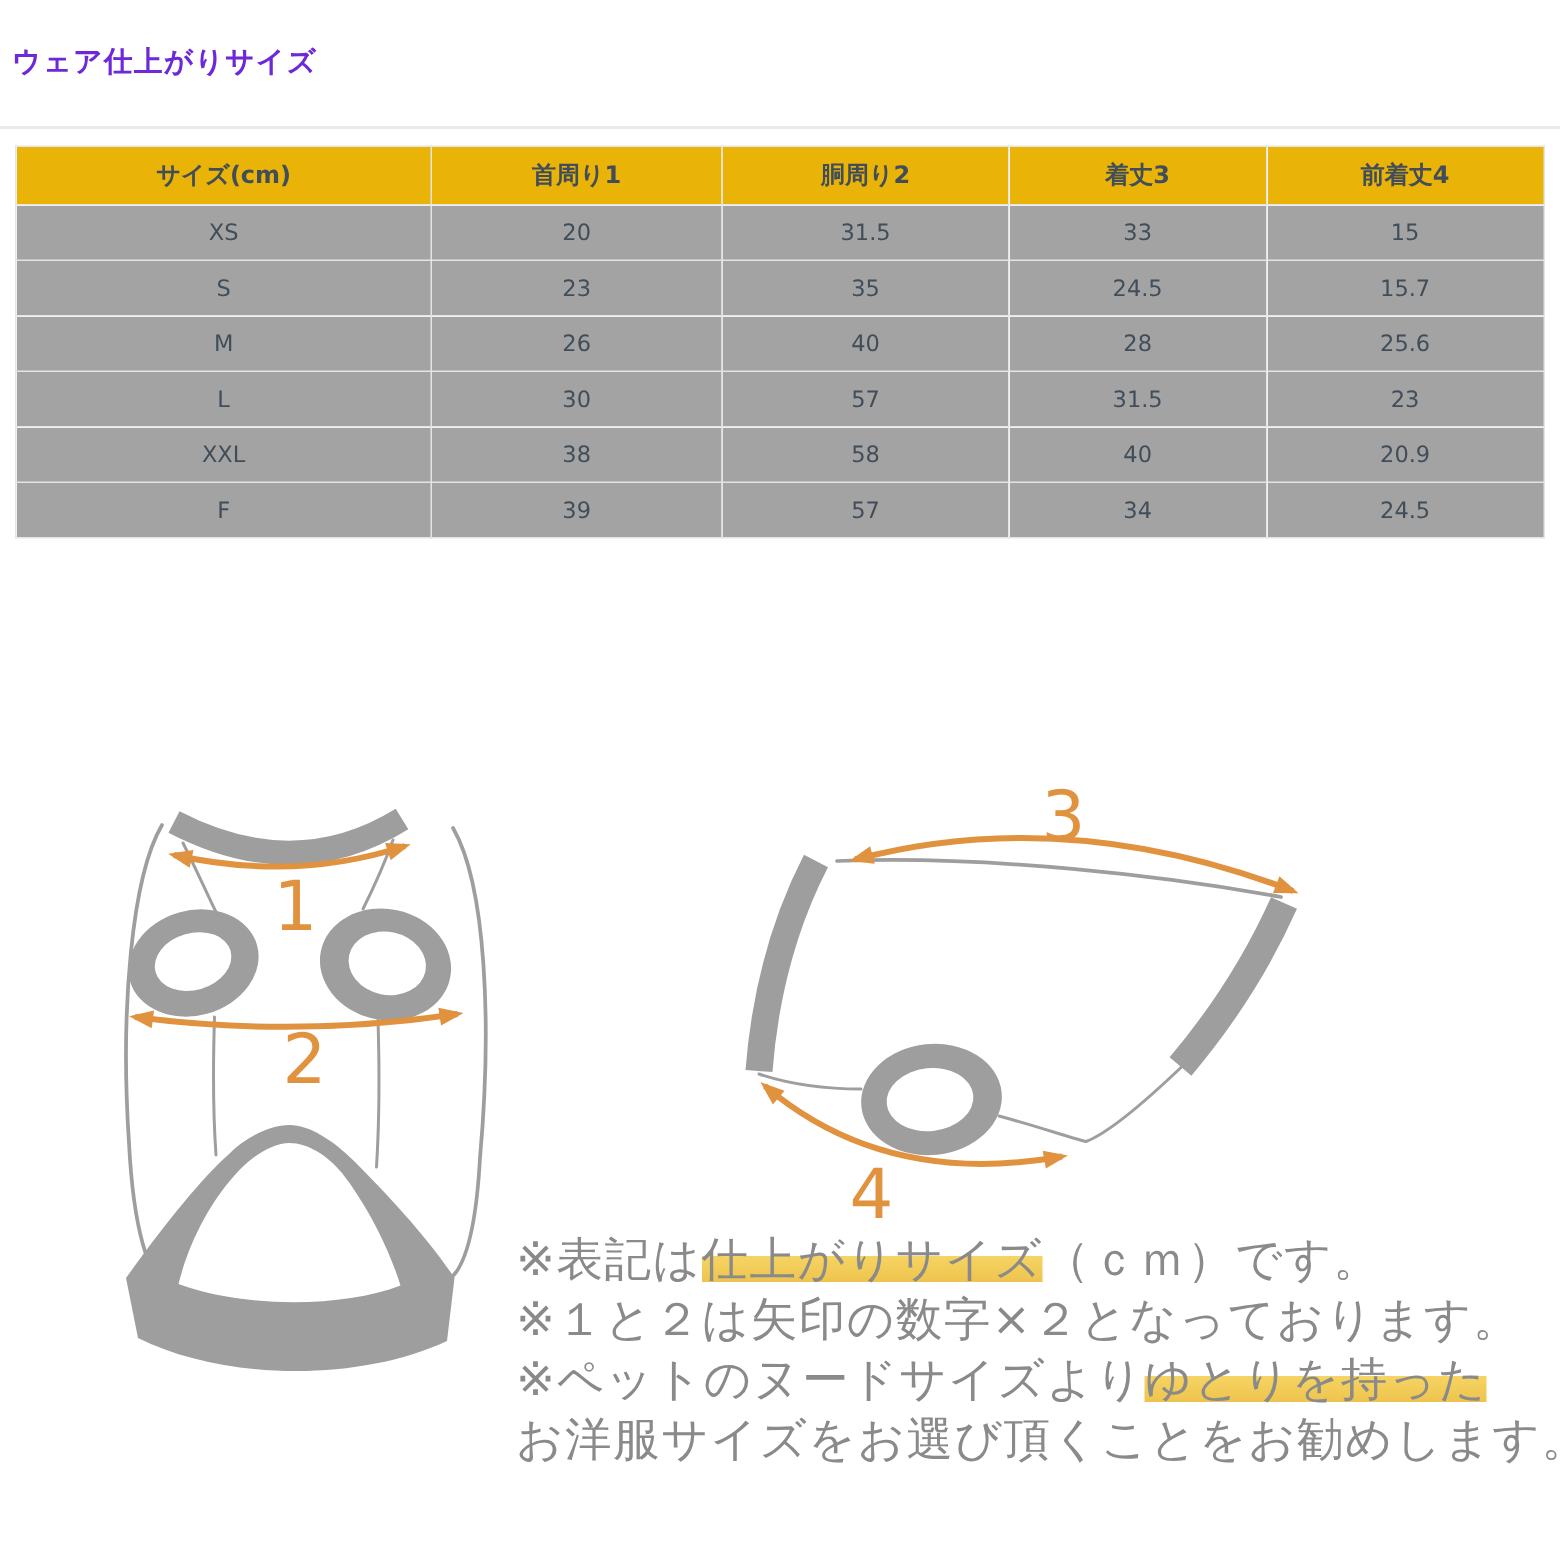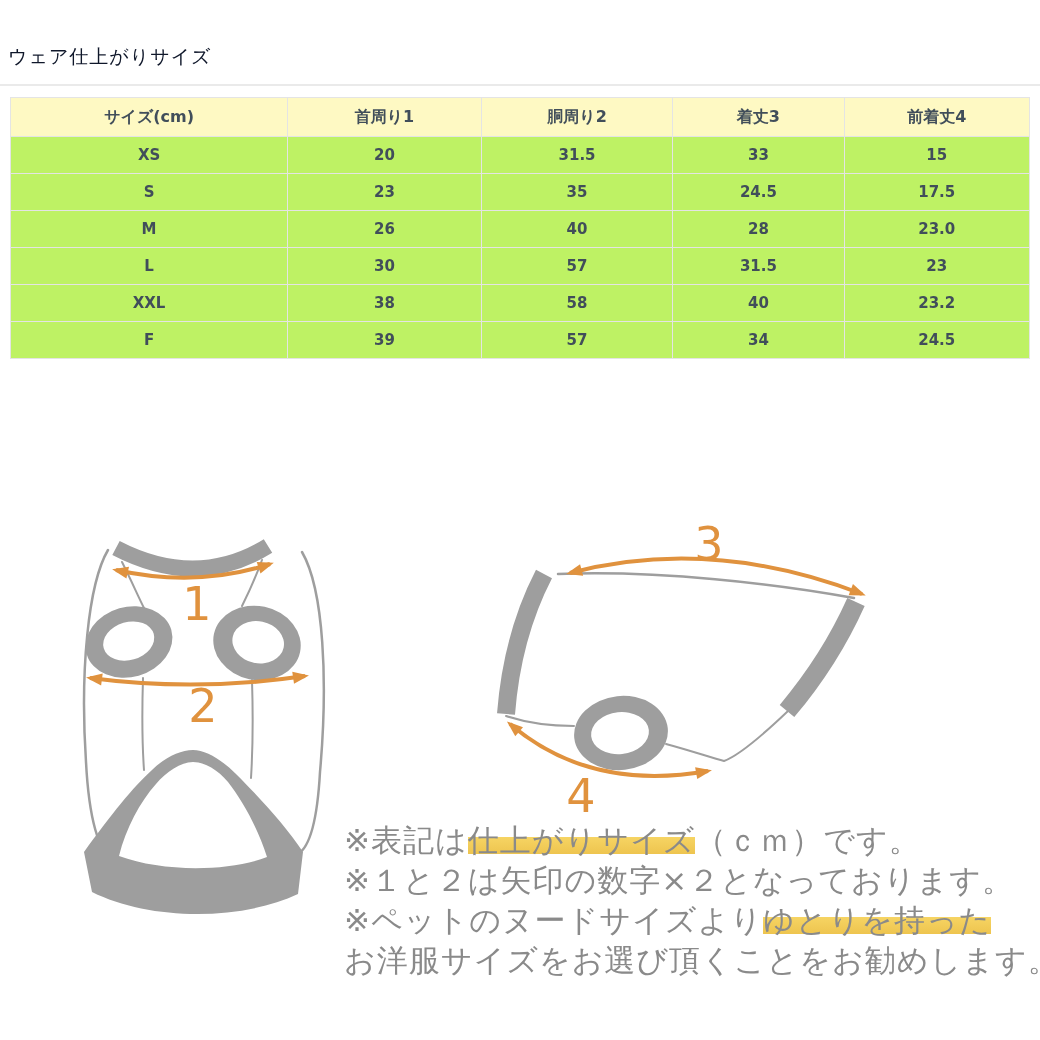--- a/index.html
+++ b/index.html
@@ -11,9 +11,9 @@
     overflow:hidden;
   }
   .page-title {
-    position:absolute; left:8px; top:44px;
-    font-size:19px; font-weight:400;
-    color:#0f172a; letter-spacing:1px;
+    position:absolute; left:8px; top:28px;
+    font-size:19px; font-weight:700;
+    color:#6d28d9; letter-spacing:1px;
   }
   .title-divider {
     position:absolute; left:0; top:84px;

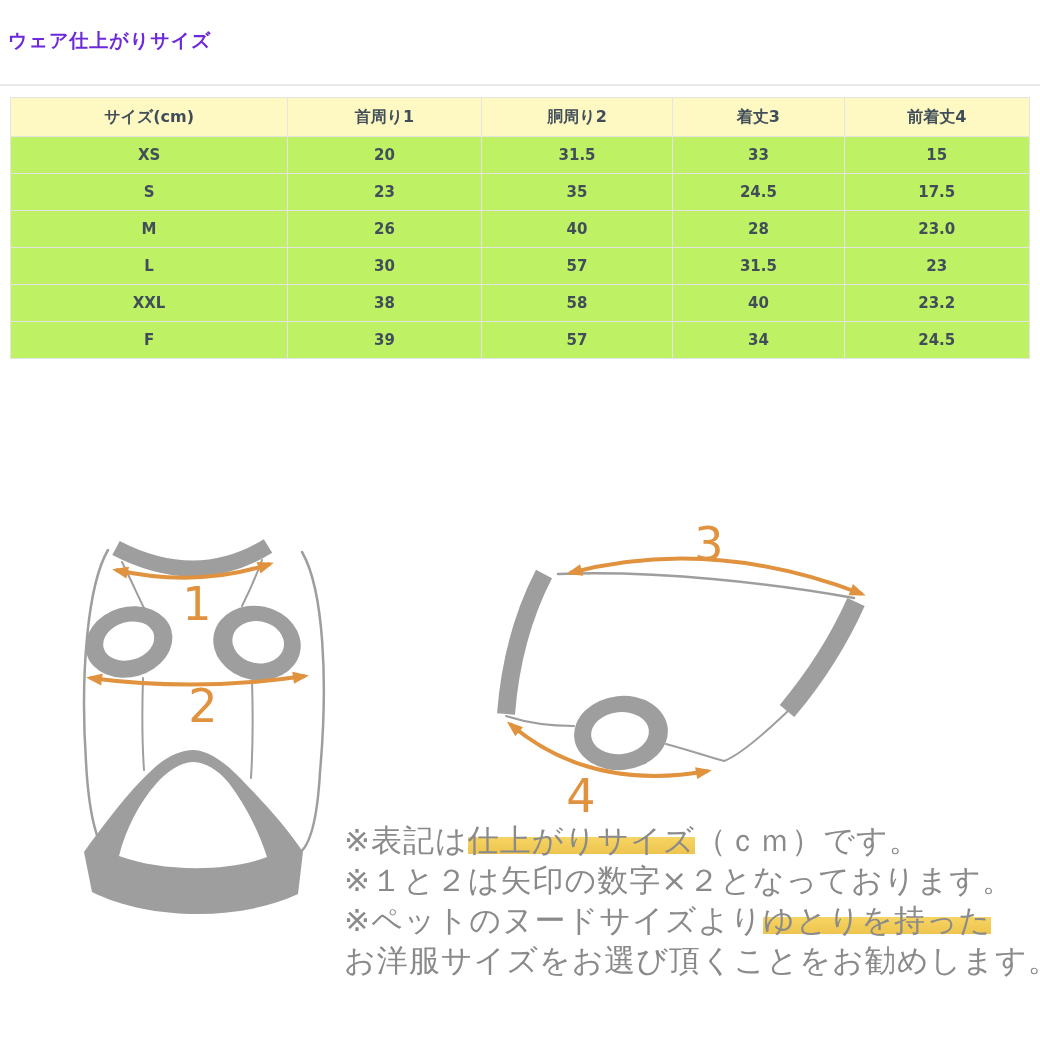--- a/index.html
+++ b/index.html
@@ -31,7 +31,7 @@
     overflow:hidden; white-space:nowrap;
   }
   .size-table th {
-    background:#fef9c3;
+    background:#eab308;
     height:36px; font-size:16px; font-weight:700;
   }
   .size-table td {

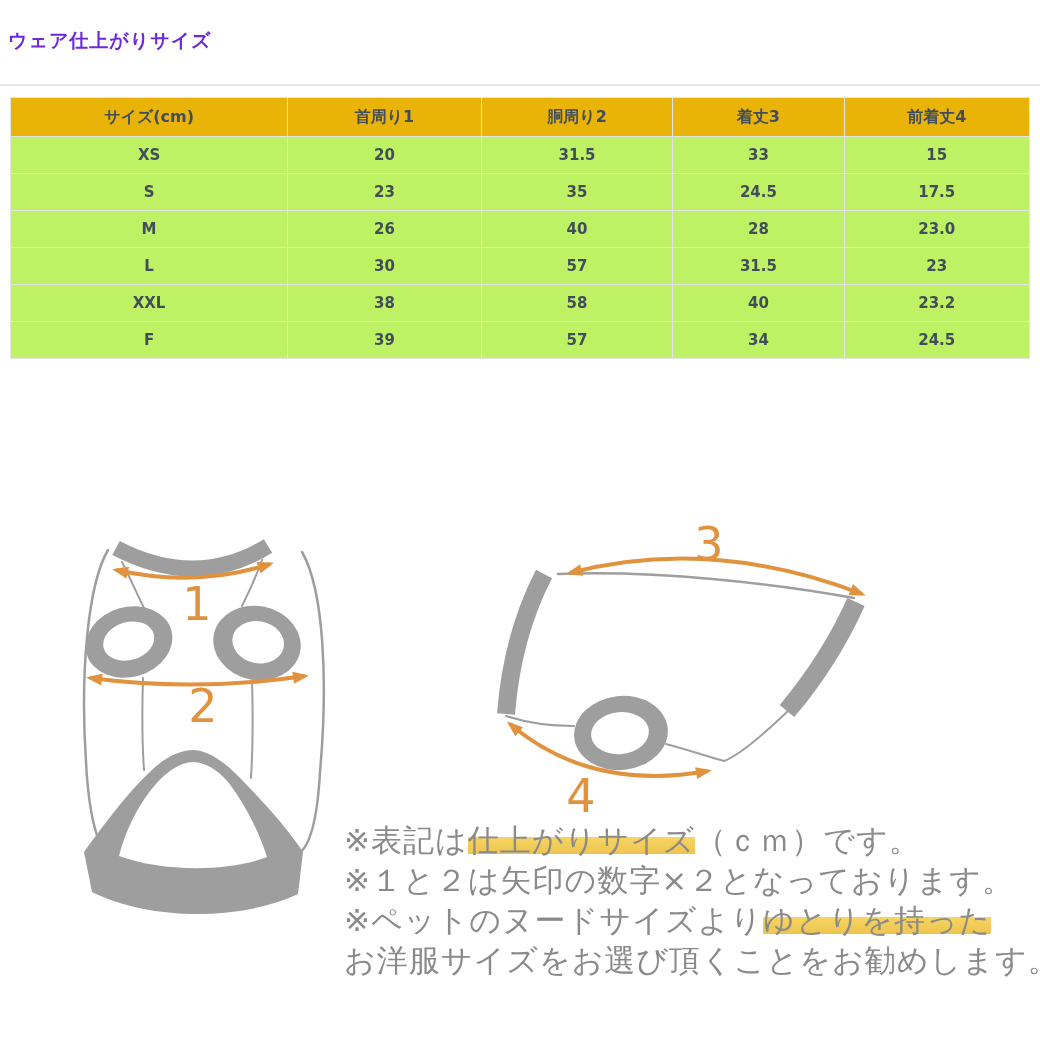--- a/index.html
+++ b/index.html
@@ -35,8 +35,8 @@
     height:36px; font-size:16px; font-weight:700;
   }
   .size-table td {
-    background:#bef264;
-    height:34px; font-size:15px; font-weight:700;
+    background:#a3a3a3;
+    height:34px; font-size:15px; font-weight:400;
   }
   .diagram-front { position:absolute; left:62px;  top:520px; }
   .diagram-side  { position:absolute; left:478px; top:518px; }

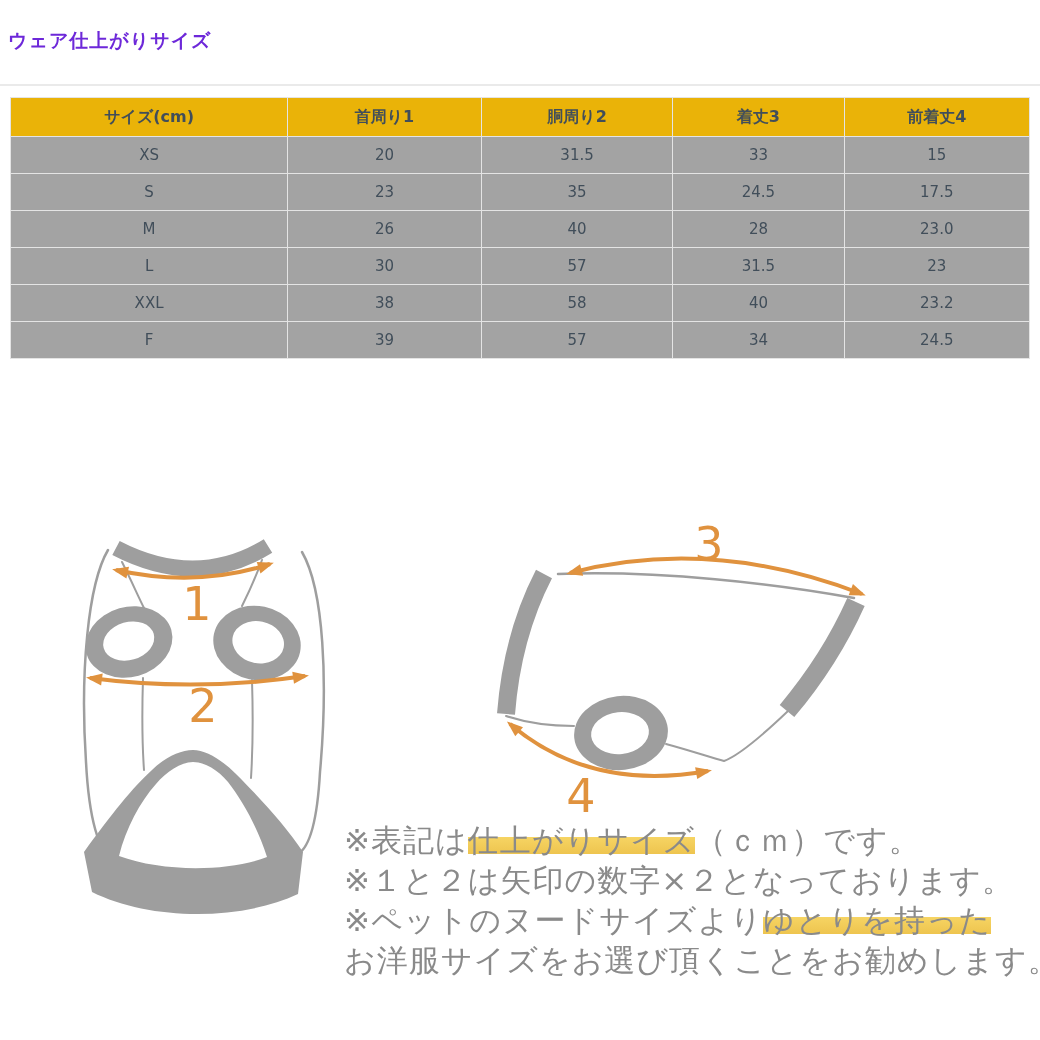--- a/index.html
+++ b/index.html
@@ -92,7 +92,7 @@
     <td>23</td>
     <td>35</td>
     <td>24.5</td>
-    <td>17.5</td>
+    <td>15.7</td>
   </tr>
       <tr>
     <td>M</td>

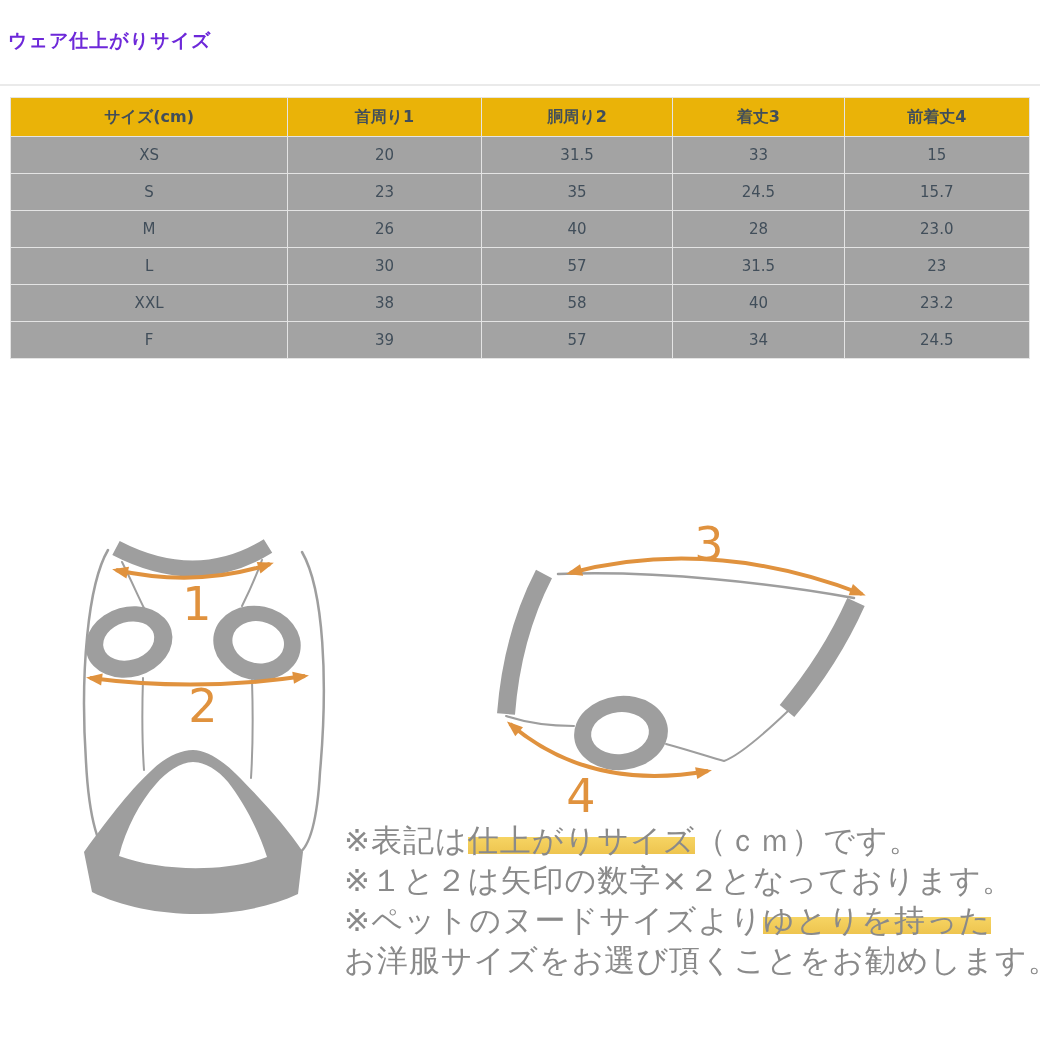--- a/index.html
+++ b/index.html
@@ -99,7 +99,7 @@
     <td>26</td>
     <td>40</td>
     <td>28</td>
-    <td>23.0</td>
+    <td>25.6</td>
   </tr>
       <tr>
     <td>L</td>

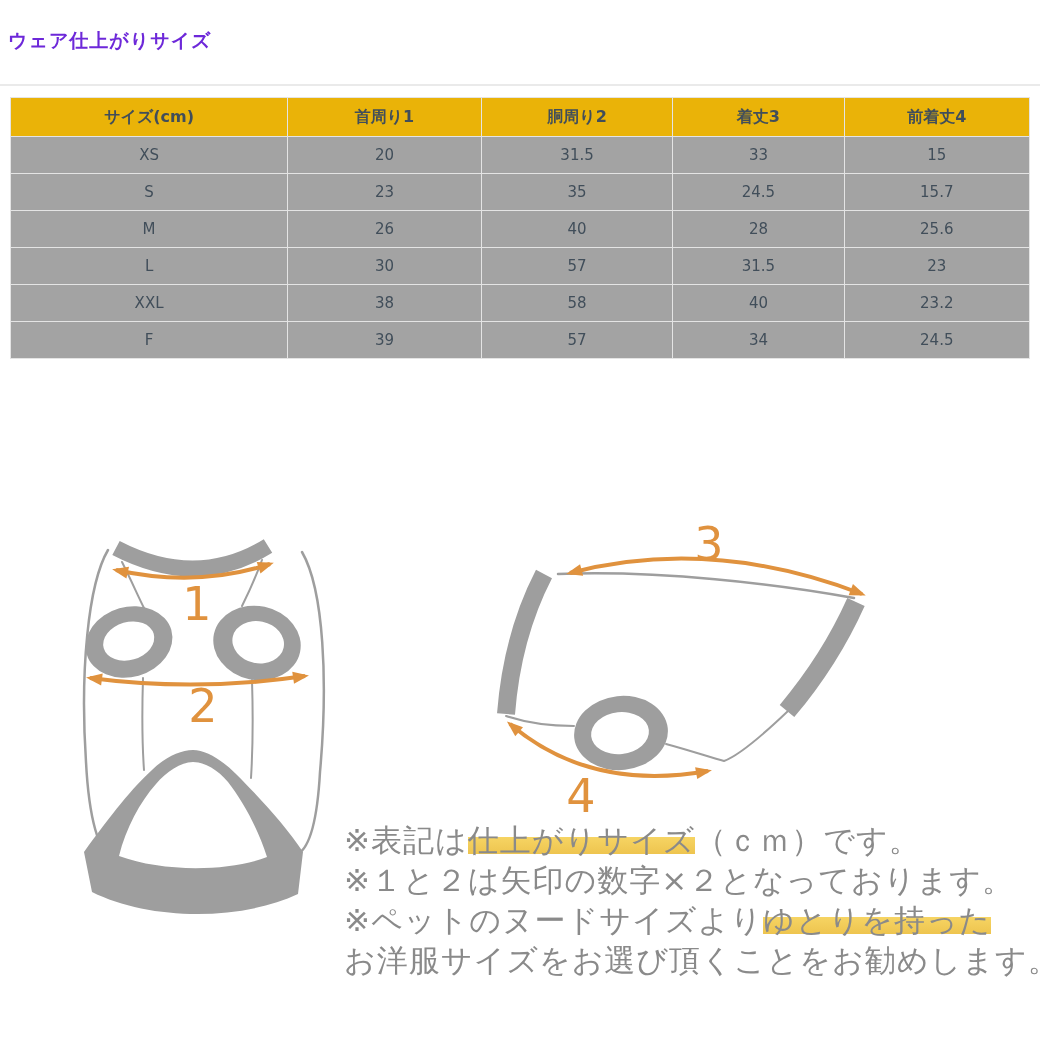--- a/index.html
+++ b/index.html
@@ -113,7 +113,7 @@
     <td>38</td>
     <td>58</td>
     <td>40</td>
-    <td>23.2</td>
+    <td>20.9</td>
   </tr>
       <tr>
     <td>F</td>

